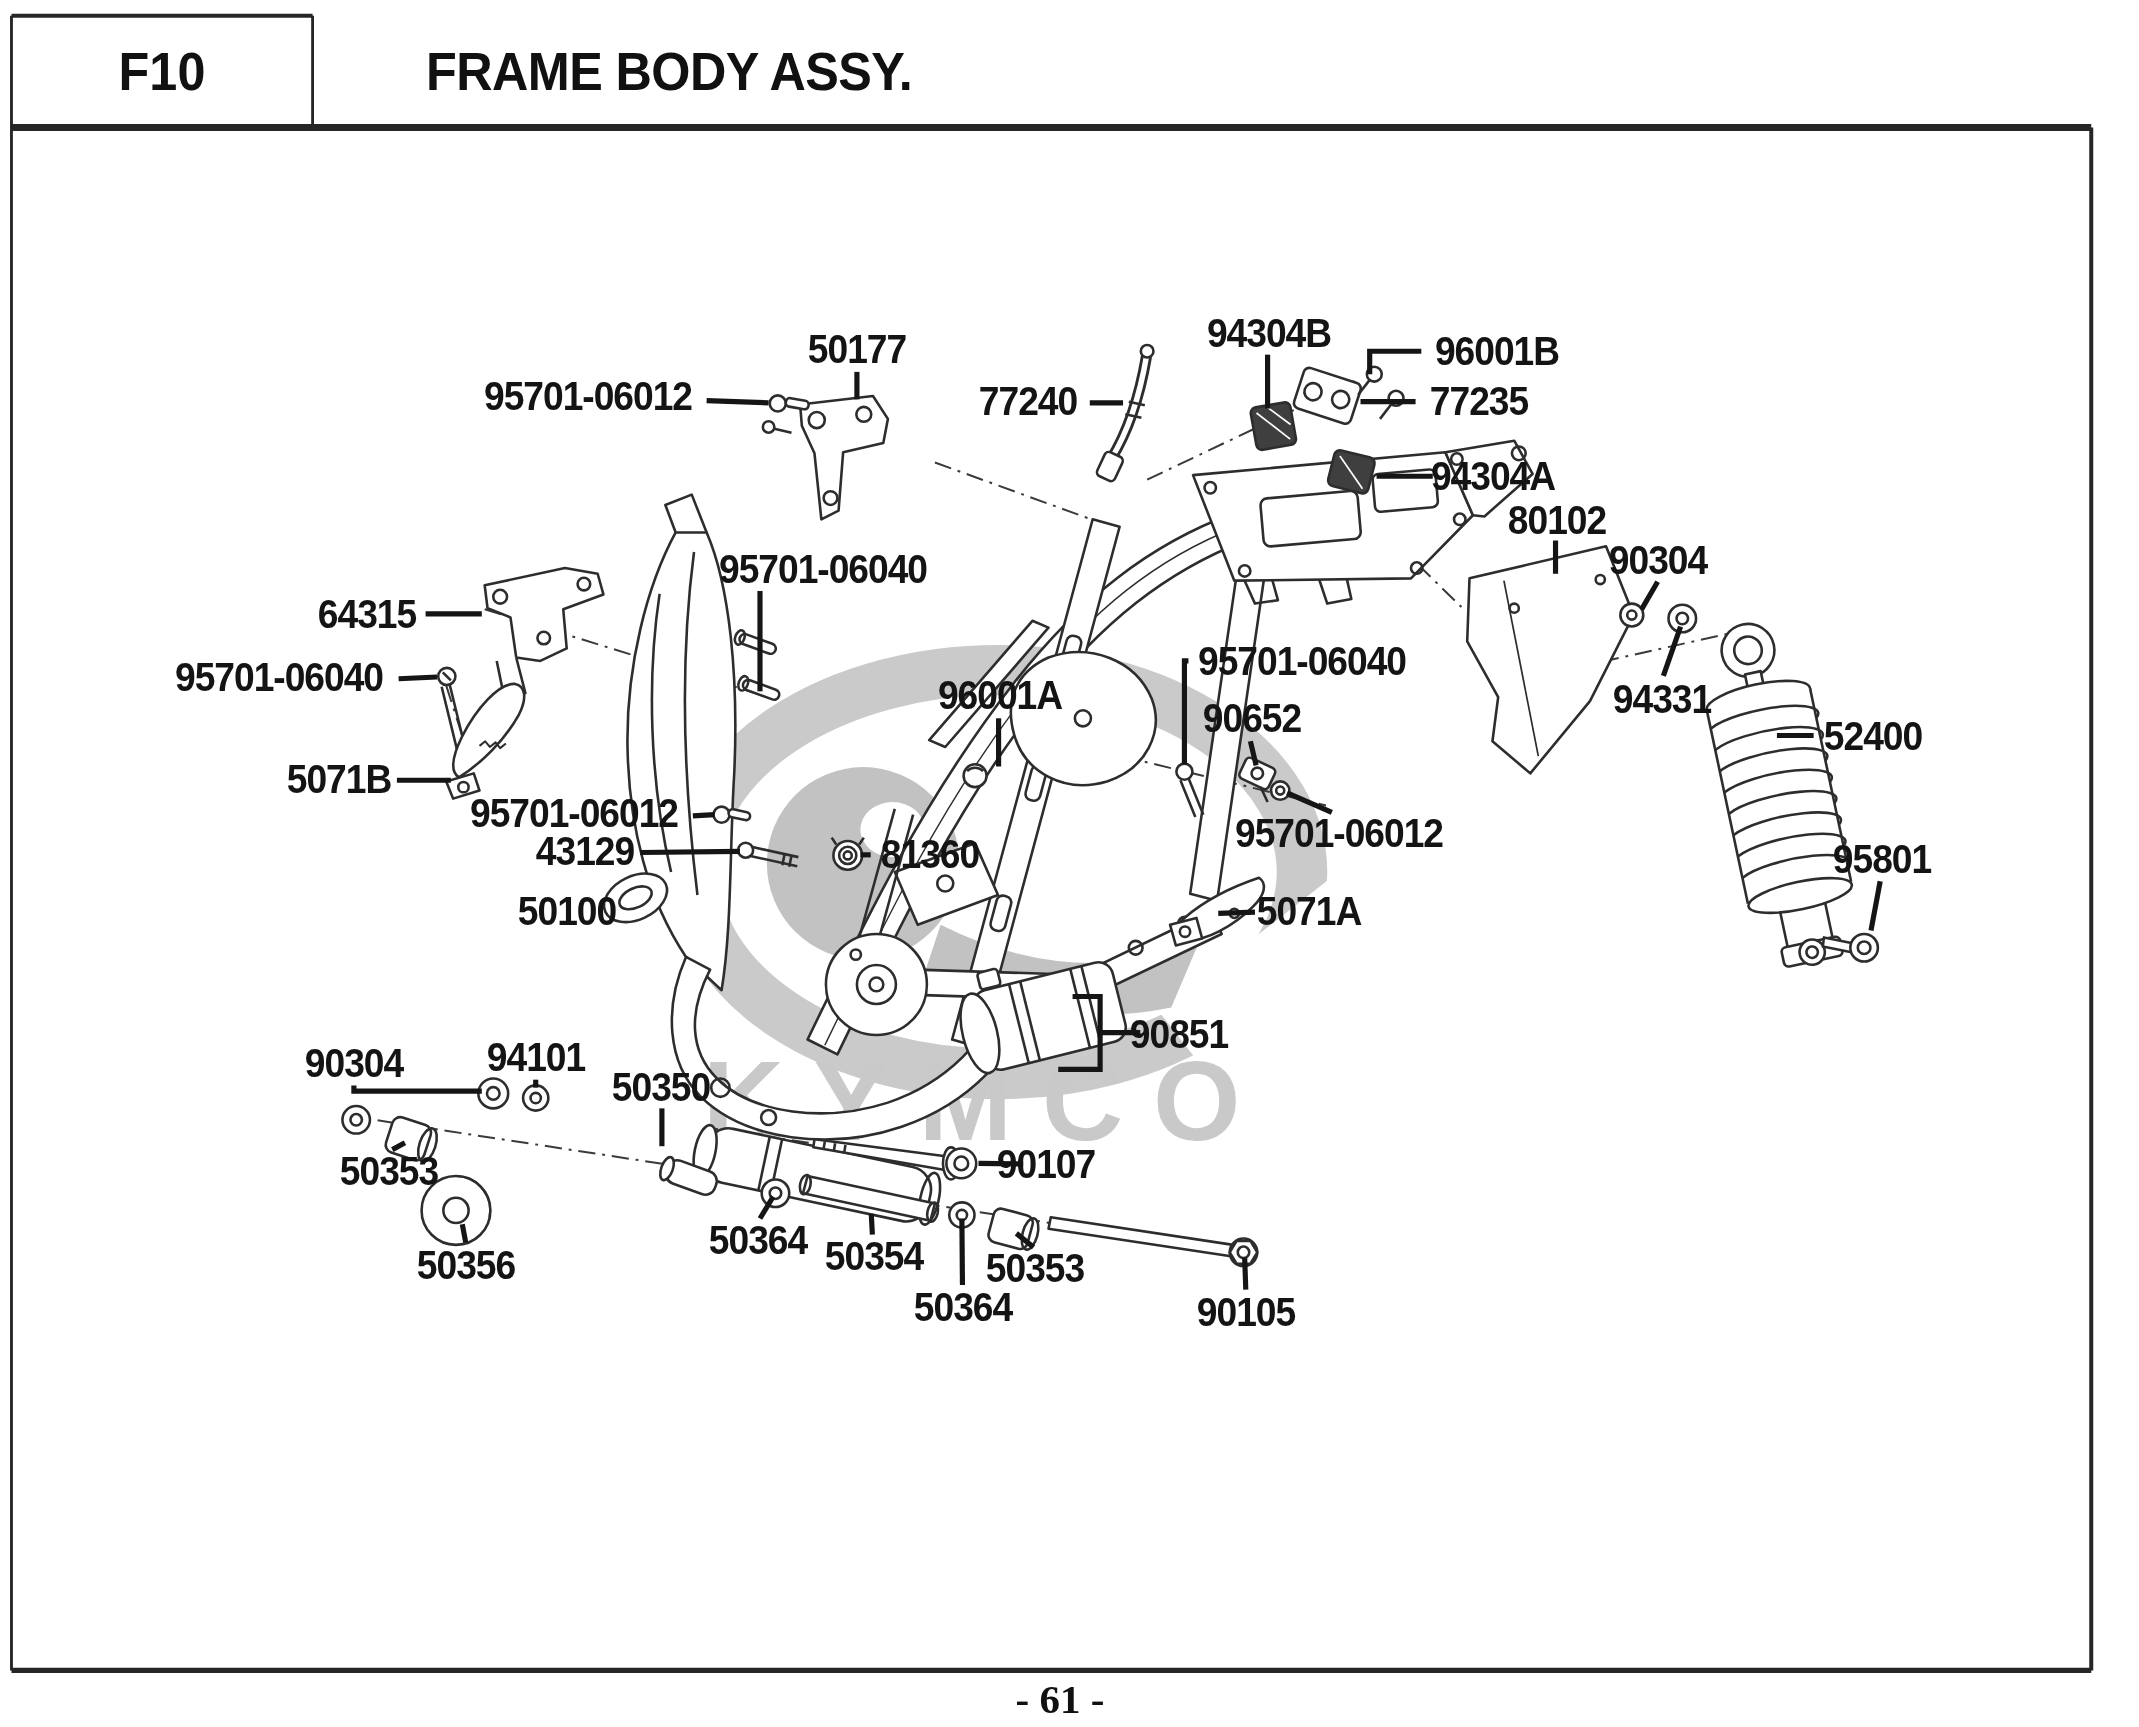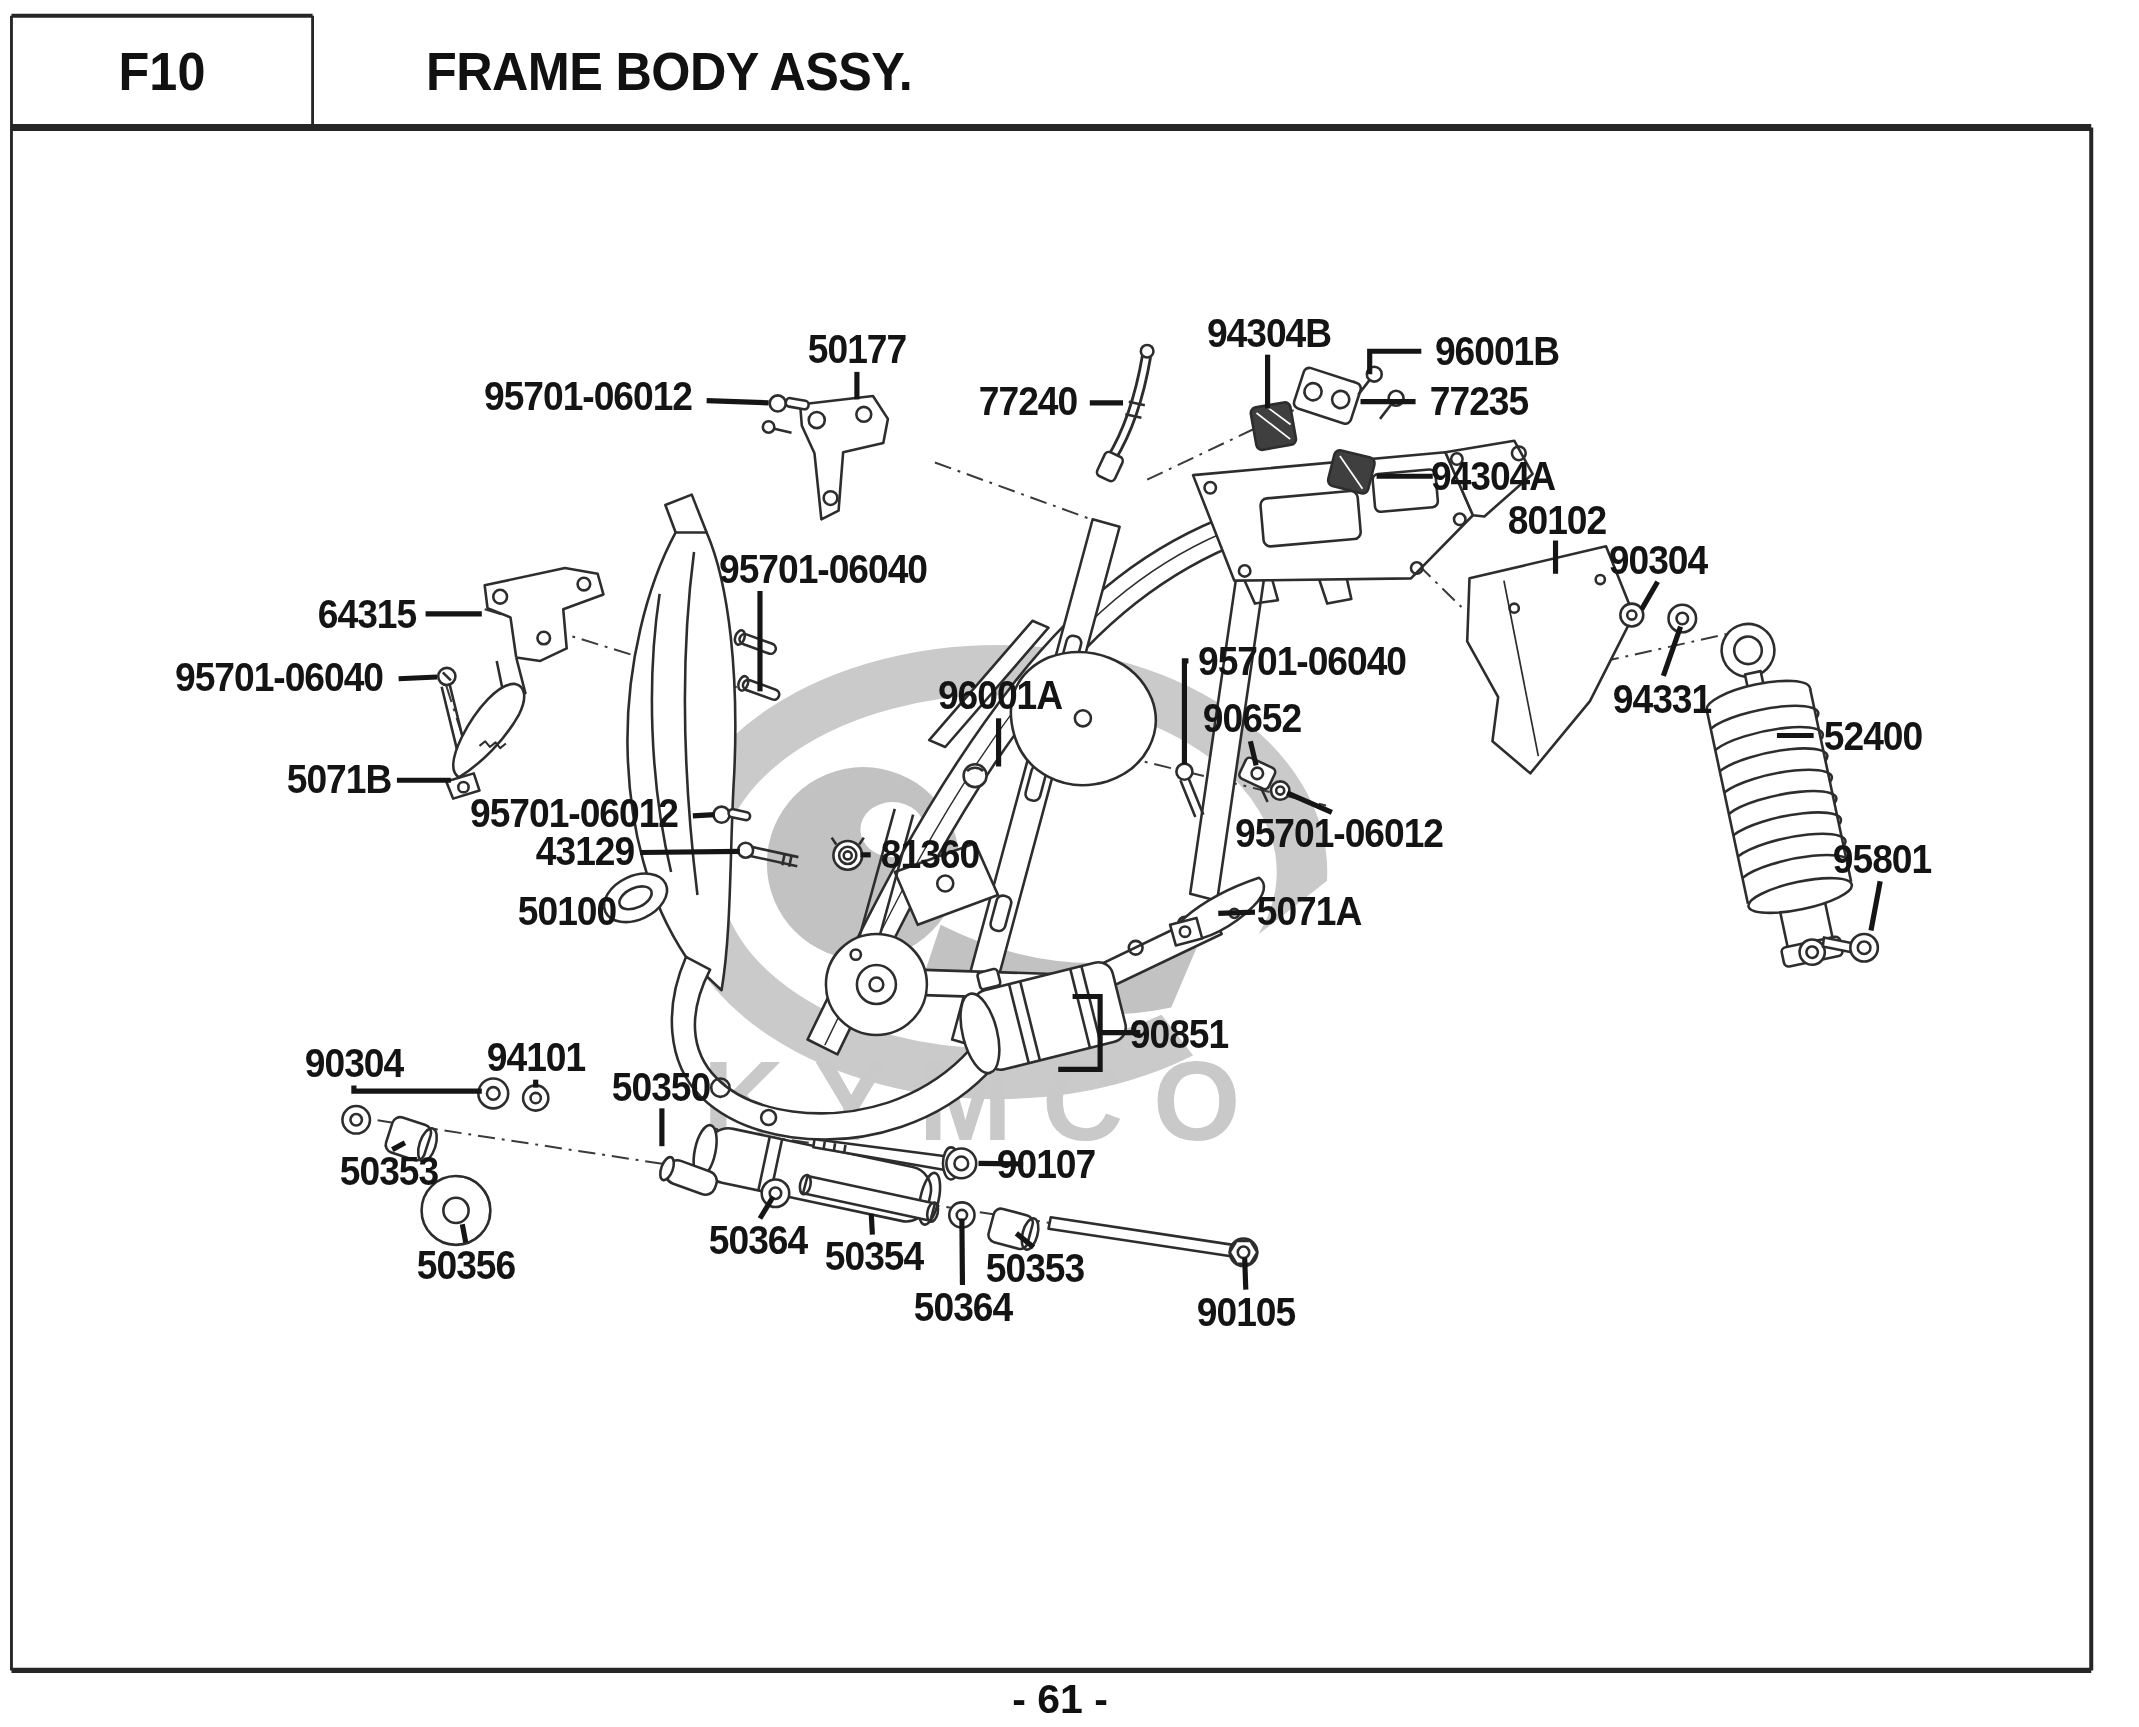--- a/index.html
+++ b/index.html
@@ -16,7 +16,7 @@
              transform-origin:left center;font-weight:bold;font-size:53px;color:#111;
              letter-spacing:-0.6px;white-space:nowrap;z-index:5;}
   .page-num{position:absolute;left:1060px;top:1699px;transform:translate(-50%,-50%);
-            font-weight:bold;font-size:41px;color:#111;z-index:5;}
+            font-weight:bold;font-size:41px;color:#111;z-index:5;font-family:Liberation Serif, serif;}
 </style>
 </head>
 <body>

